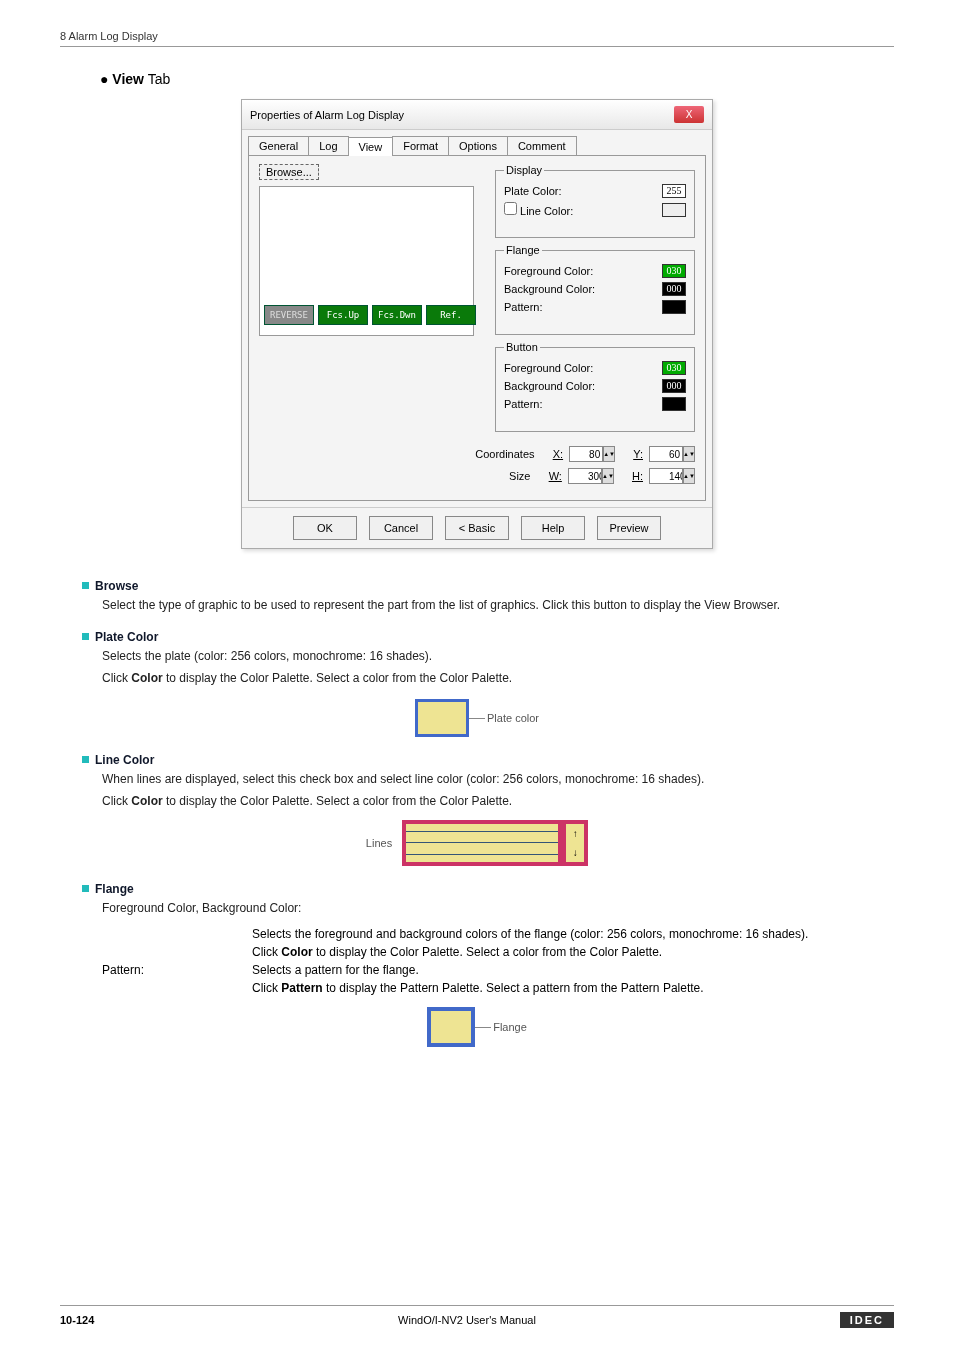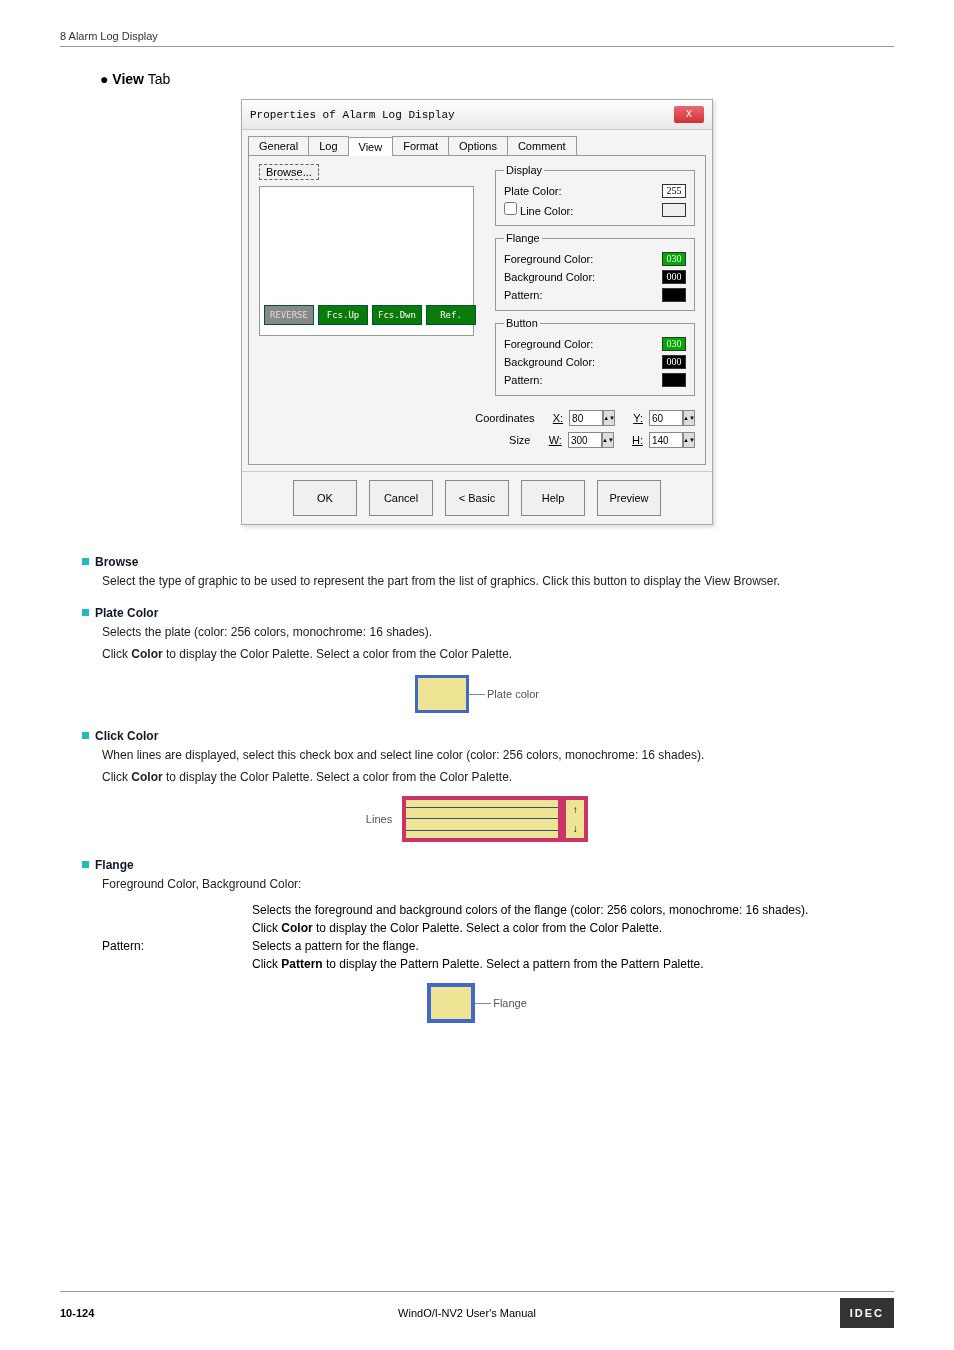--- a/index.html
+++ b/index.html
@@ -11,7 +11,7 @@
   .section-title .tab-word { font-weight: normal; }
   
   .dialog { width: 472px; margin: 0 auto 30px auto; background: #f4f4f4; border: 1px solid #aaa; position: relative; box-shadow: 2px 2px 4px rgba(0,0,0,0.15); }
-  .titlebar { background: linear-gradient(#fff,#e8e8e8); padding: 6px 8px; font-size: 11px; display: flex; justify-content: space-between; align-items: center; border-bottom: 1px solid #ccc; font-family: Liberation Mono, monospace; }
+  .titlebar { background: linear-gradient(#fff,#e8e8e8); padding: 6px 8px; font-size: 11px; display: flex; justify-content: space-between; align-items: center; border-bottom: 1px solid #ccc; }
   .close-x { background: #d9534f; background: linear-gradient(#e67,#c33); color: #fff; width: 30px; height: 17px; text-align: center; font-size: 10px; border-radius: 2px; line-height: 17px; }
   .tabs { display: flex; padding: 6px 6px 0 6px; gap: 0; font-size: 11px; }
   .tab { padding: 3px 10px; border: 1px solid #999; border-bottom: none; background: #f4f4f4; margin-right: -1px; }

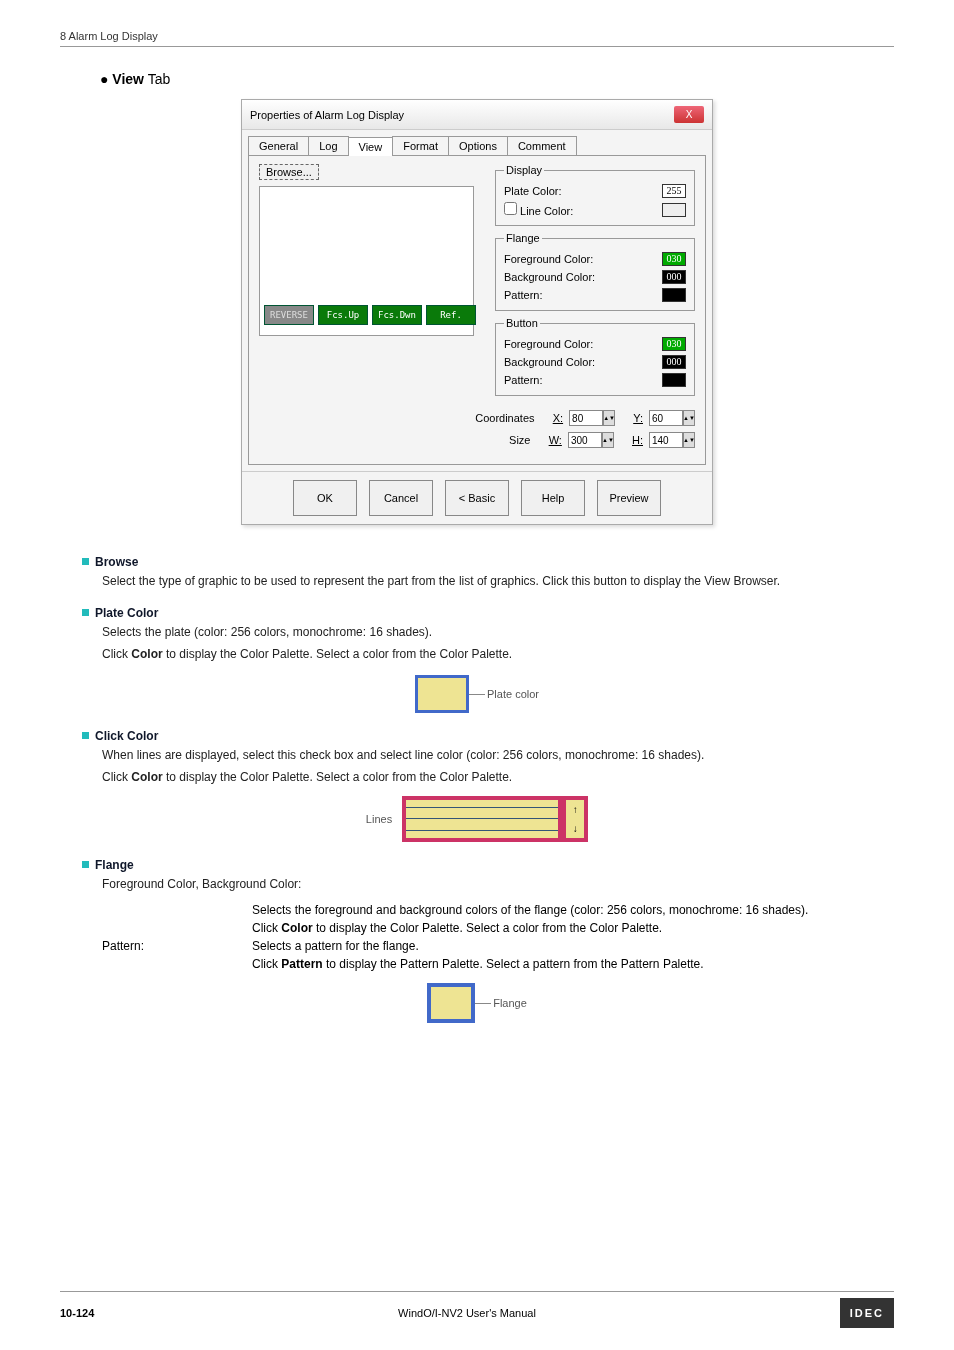--- a/index.html
+++ b/index.html
@@ -25,7 +25,7 @@
   .tb-btn { width: 50px; height: 20px; background: #0a7a0a; color: #fff; font-family: monospace; font-size: 9px; display: flex; align-items: center; justify-content: center; border: 1px solid #053; }
   .tb-btn.rev { background: #888; color: #ddd; }
   .rightcol { width: 200px; display: flex; flex-direction: column; gap: 6px; }
-  fieldset.grp { border: 1px solid #999; padding: 4px 8px 8px 8px; font-size: 11px; }
+  fieldset.grp { border: 1px solid #999; padding: 4px 8px 20px 8px; font-size: 11px; }
   fieldset.grp legend { font-size: 11px; padding: 0 2px; }
   .row { display: flex; align-items: center; justify-content: space-between; margin-top: 4px; }
   .swatch { width: 24px; height: 14px; border: 1px solid #333; display: inline-block; text-align: center; font-size: 10px; line-height: 12px; font-family: Liberation Serif, serif; }

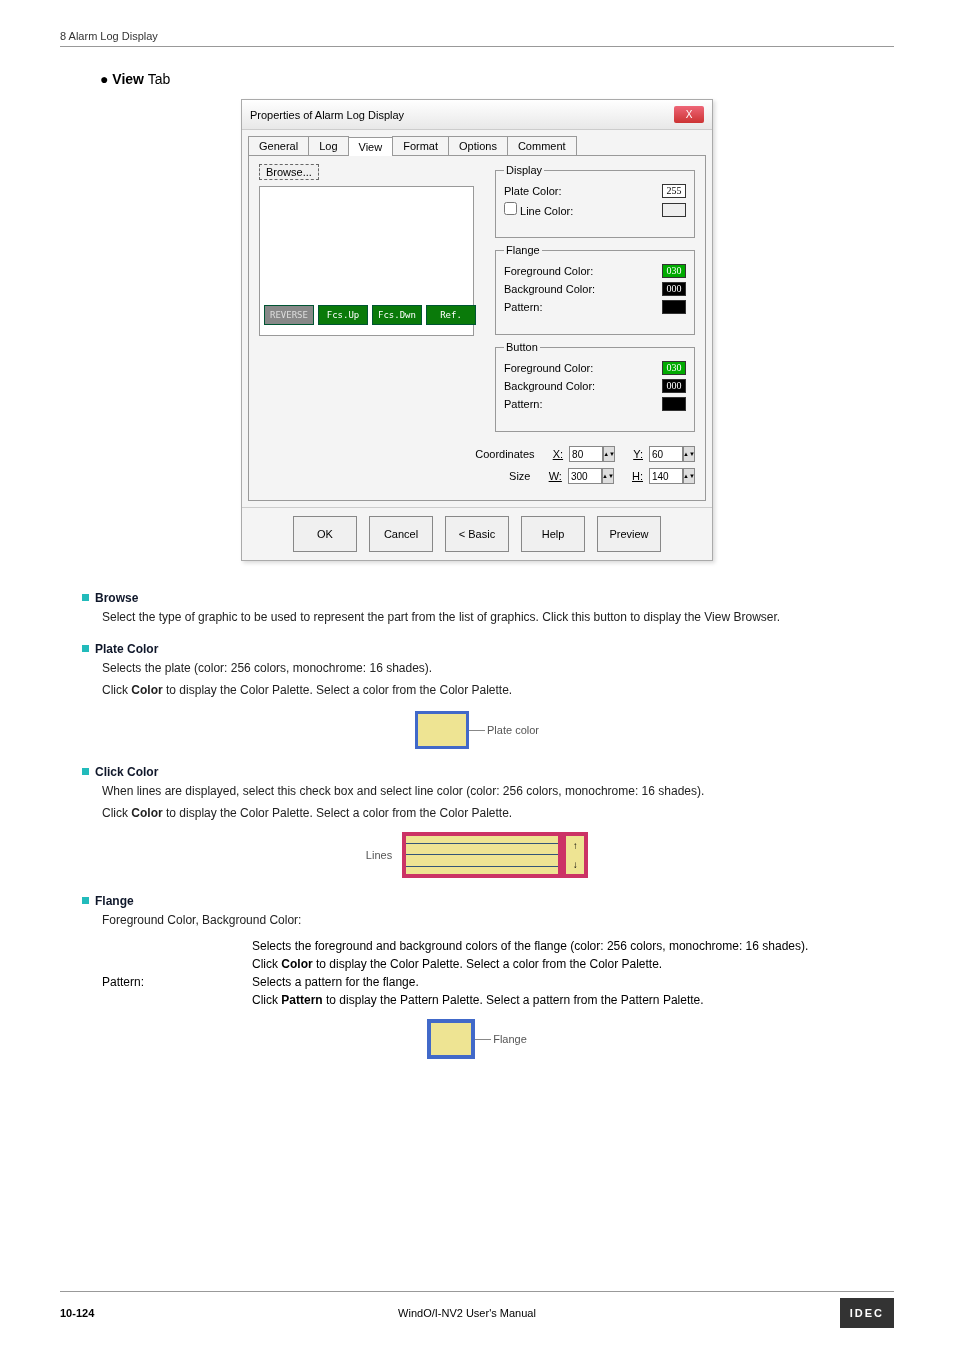--- a/index.html
+++ b/index.html
@@ -38,7 +38,7 @@
   .coords .line { display: flex; justify-content: flex-end; gap: 6px; align-items: center; margin-bottom: 6px; }
   .coords label { text-decoration: underline; }
   .spin { display: inline-flex; align-items: center; }
-  .spin input { width: 34px; height: 16px; font-size: 10px; border: 1px solid #888; padding-left: 2px; }
+  .spin input { width: 34px; height: 16px; font-size: 10px; border: 1px solid #888; padding-left: 19px; }
   .spin .ar { width: 12px; height: 16px; background: #ddd; border: 1px solid #888; display: flex; flex-direction: column; font-size: 6px; line-height: 7px; align-items: center; justify-content: center; }
   .dlg-btns { display: flex; justify-content: center; gap: 12px; padding: 8px; border-top: 1px solid #ccc; }
   .dlg-btn { width: 64px; height: 36px; font-size: 11px; background: #f0f0f0; border: 1px solid #888; }

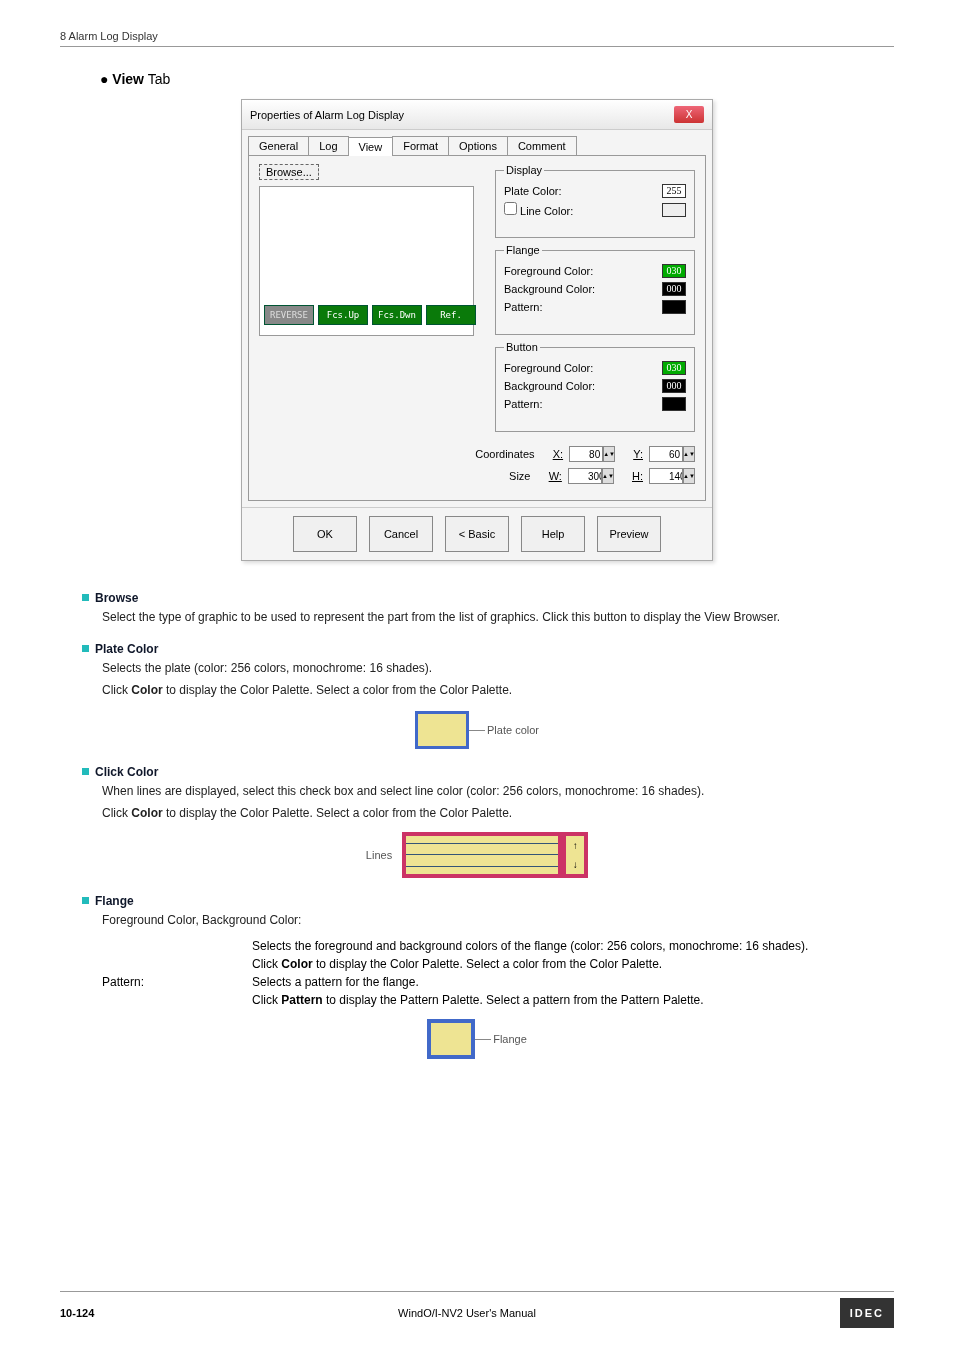--- a/index.html
+++ b/index.html
@@ -41,7 +41,7 @@
   .spin input { width: 34px; height: 16px; font-size: 10px; border: 1px solid #888; padding-left: 19px; }
   .spin .ar { width: 12px; height: 16px; background: #ddd; border: 1px solid #888; display: flex; flex-direction: column; font-size: 6px; line-height: 7px; align-items: center; justify-content: center; }
   .dlg-btns { display: flex; justify-content: center; gap: 12px; padding: 8px; border-top: 1px solid #ccc; }
-  .dlg-btn { width: 64px; height: 36px; font-size: 11px; background: #f0f0f0; border: 1px solid #888; }
+  .dlg-btn { width: 64px; height: 24px; font-size: 11px; background: #f0f0f0; border: 1px solid #888; }
   
   .sq-bullet { display: inline-block; width: 7px; height: 7px; background: #2aa; margin-right: 6px; position: relative; top: -1px; }
   .h3 { font-size: 12px; font-weight: bold; color: #0f172a; margin-top: 16px; margin-left: 22px; }

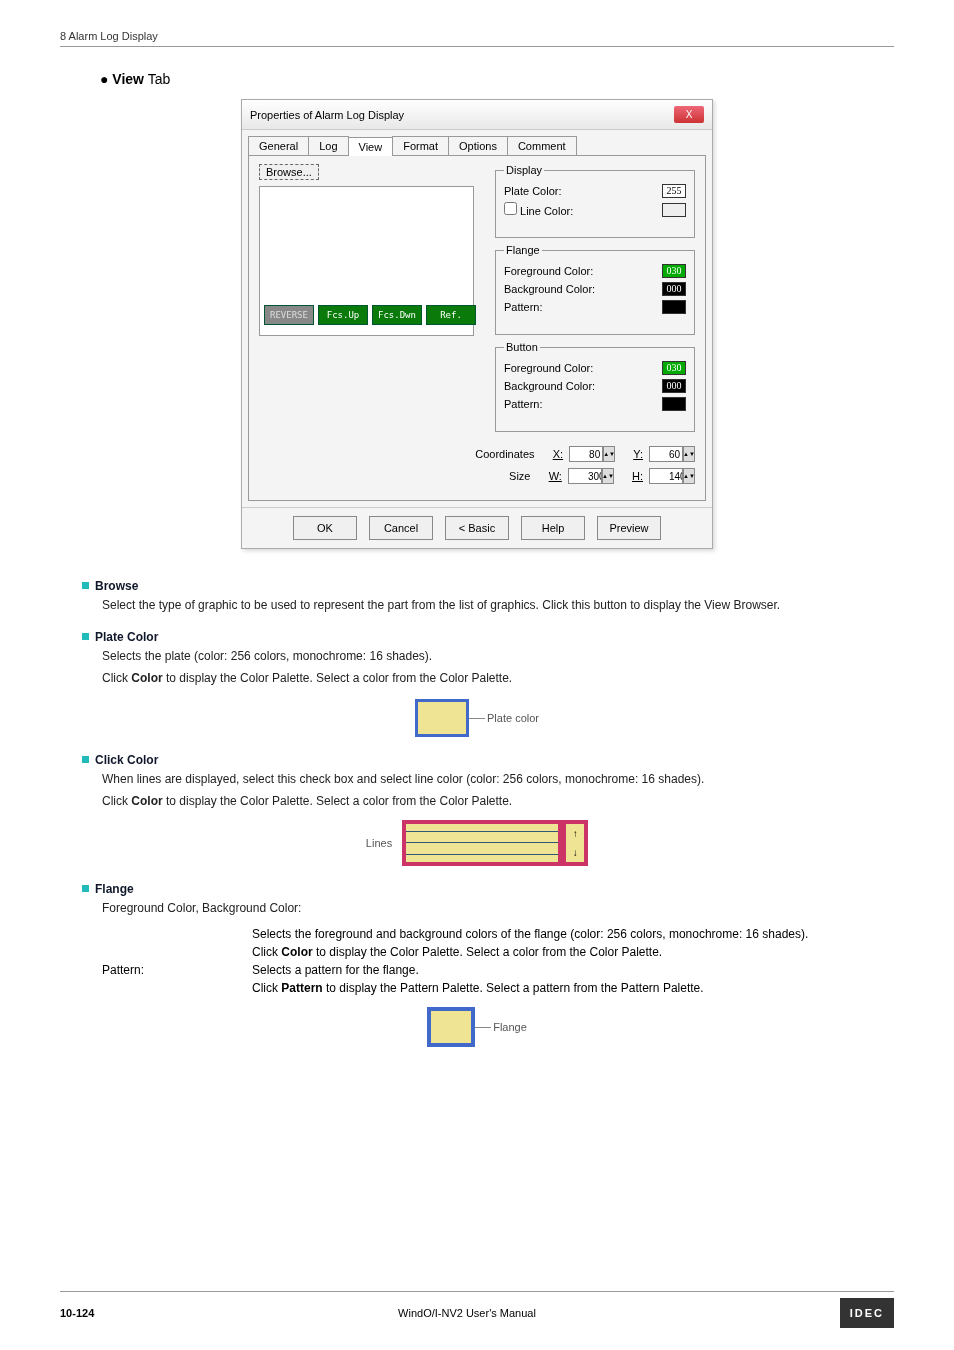--- a/index.html
+++ b/index.html
@@ -196,7 +196,7 @@
     <span class="callout-label">Plate color</span>
   </div>
 
-  <div class="h3"><span class="sq-bullet"></span><span>Click Color</span></div>
+  <div class="h3"><span class="sq-bullet"></span><span>Line Color</span></div>
   <p class="body-p">When lines are displayed, select this check box and select line color (color: 256 colors, monochrome: 16 shades).</p>
   <p class="body-p"><span>Click </span><b>Color</b><span> to display the Color Palette. Select a color from the Color Palette.</span></p>
   <div class="lines-demo-wrap">

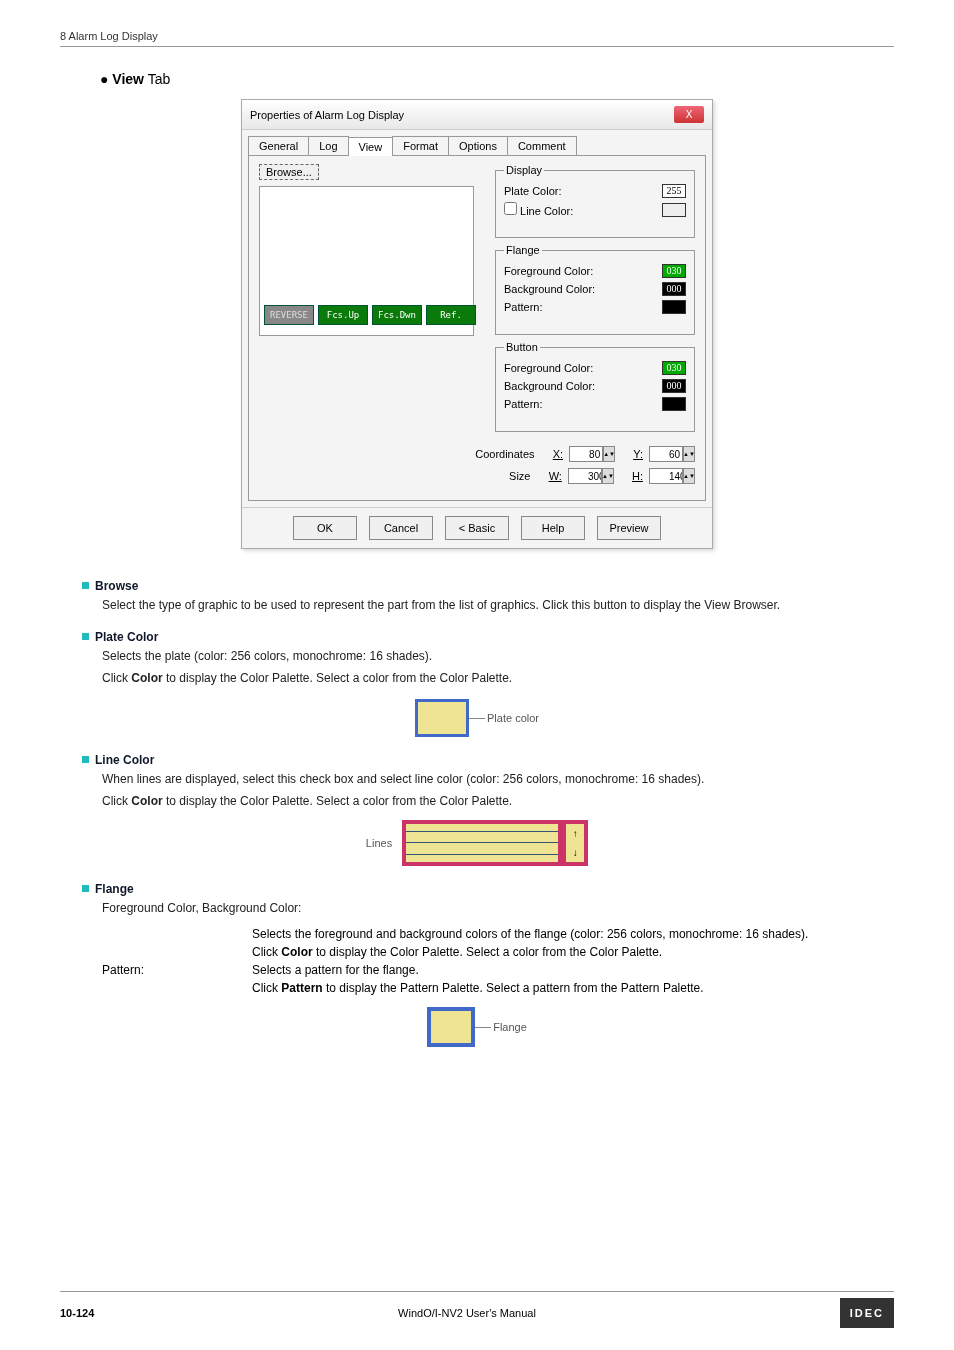--- a/index.html
+++ b/index.html
@@ -62,7 +62,7 @@
   
   .footer { position: absolute; bottom: 22px; left: 60px; right: 60px; border-top: 1px solid #999; padding-top: 6px; display: flex; justify-content: space-between; font-size: 11px; align-items: center; }
   .footer .pg { font-weight: bold; }
-  .idec { background: #333; color: #fff; padding: 9px 10px; font-weight: bold; font-size: 11px; letter-spacing: 2px; }
+  .idec { background: #333; color: #fff; padding: 2px 10px; font-weight: bold; font-size: 11px; letter-spacing: 2px; }
 </style>
 </head>
 <body>

